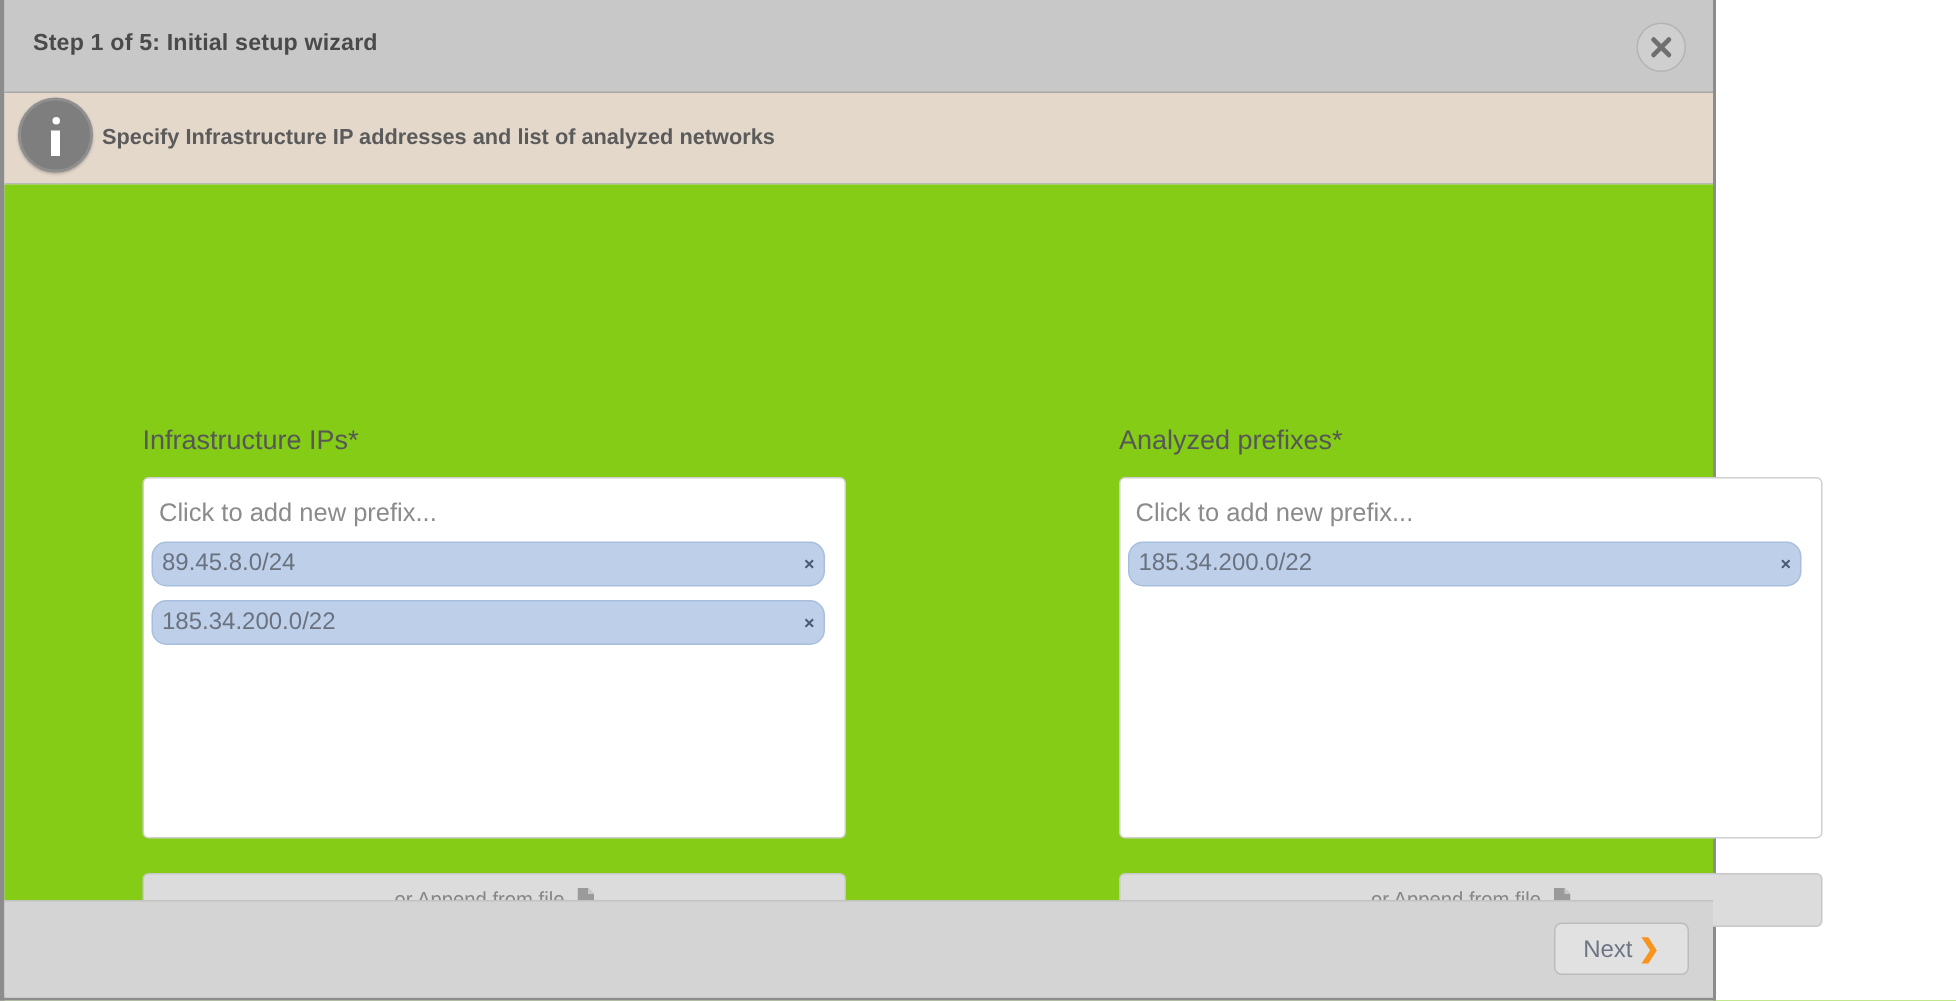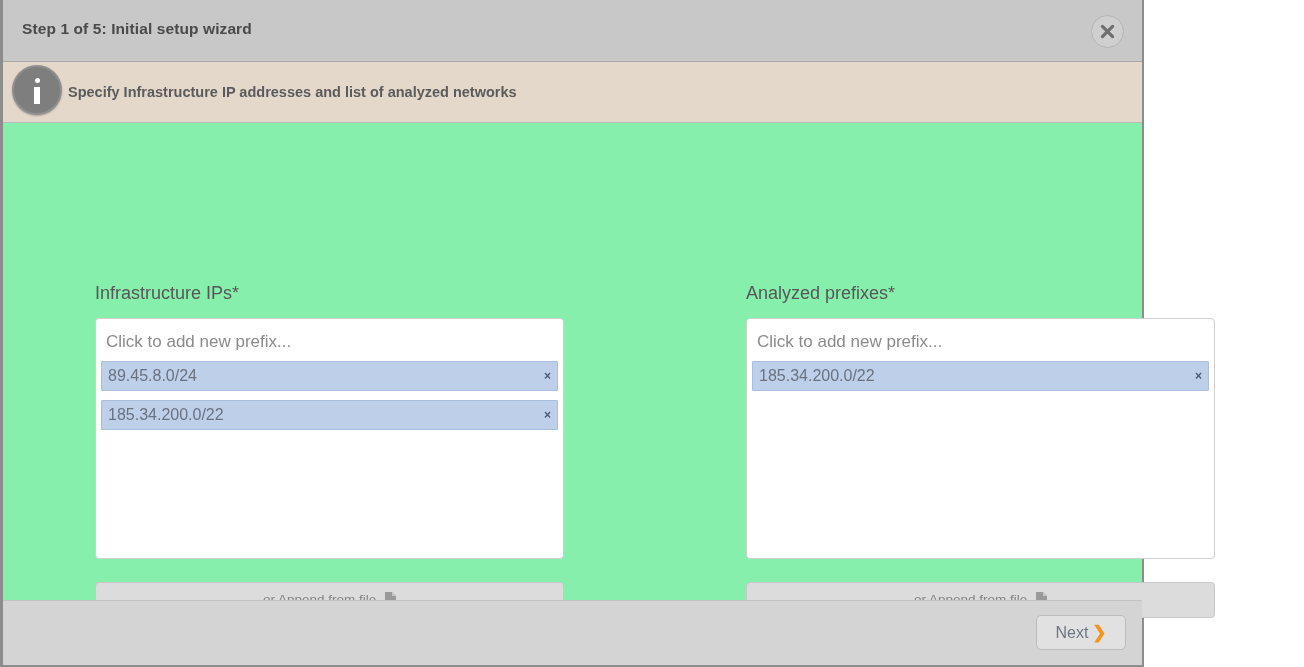--- a/index.html
+++ b/index.html
@@ -115,7 +115,7 @@
   .dlg-body {
     position: relative;
     flex: 1 1 auto;
-    background: #86efac;
+    background: #84cc16;
   }
   .panel {
     position: absolute;

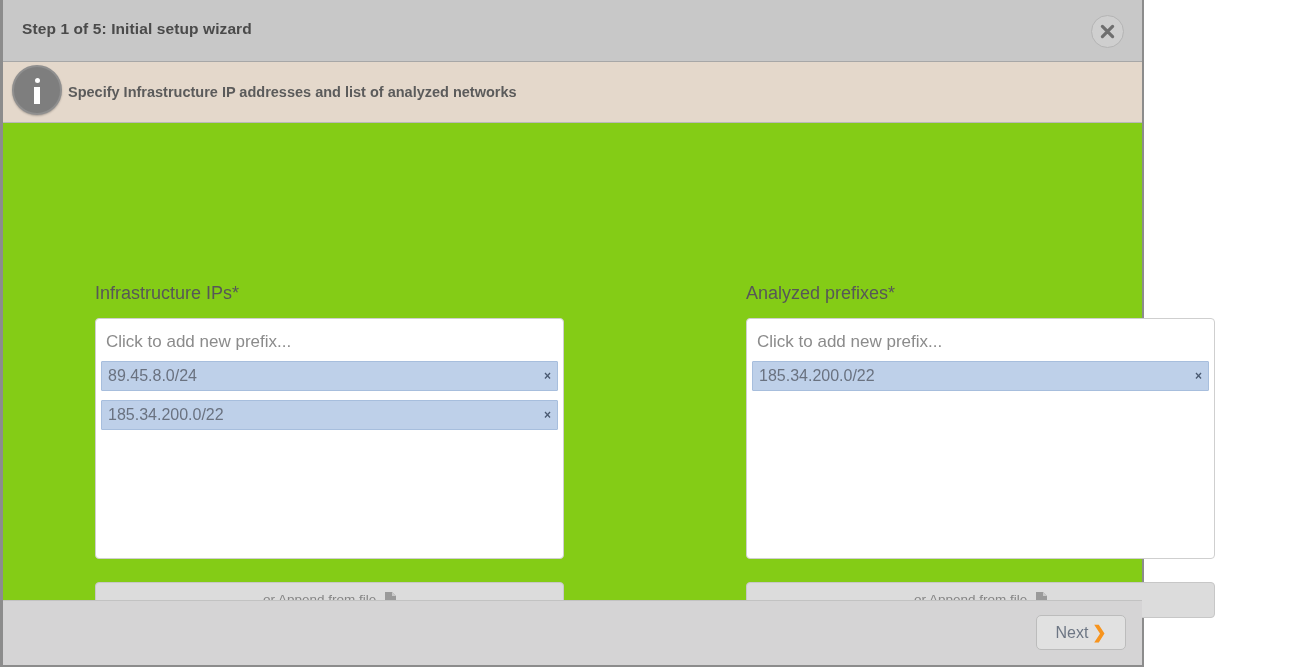--- a/index.html
+++ b/index.html
@@ -135,7 +135,7 @@
     border-radius: 4px;
     height: 241px;
     box-sizing: border-box;
-    padding: 5px 5px 0 5px;
+    padding: 5px 13px 0 5px;
     overflow: hidden;
   }
   .prefix-placeholder {

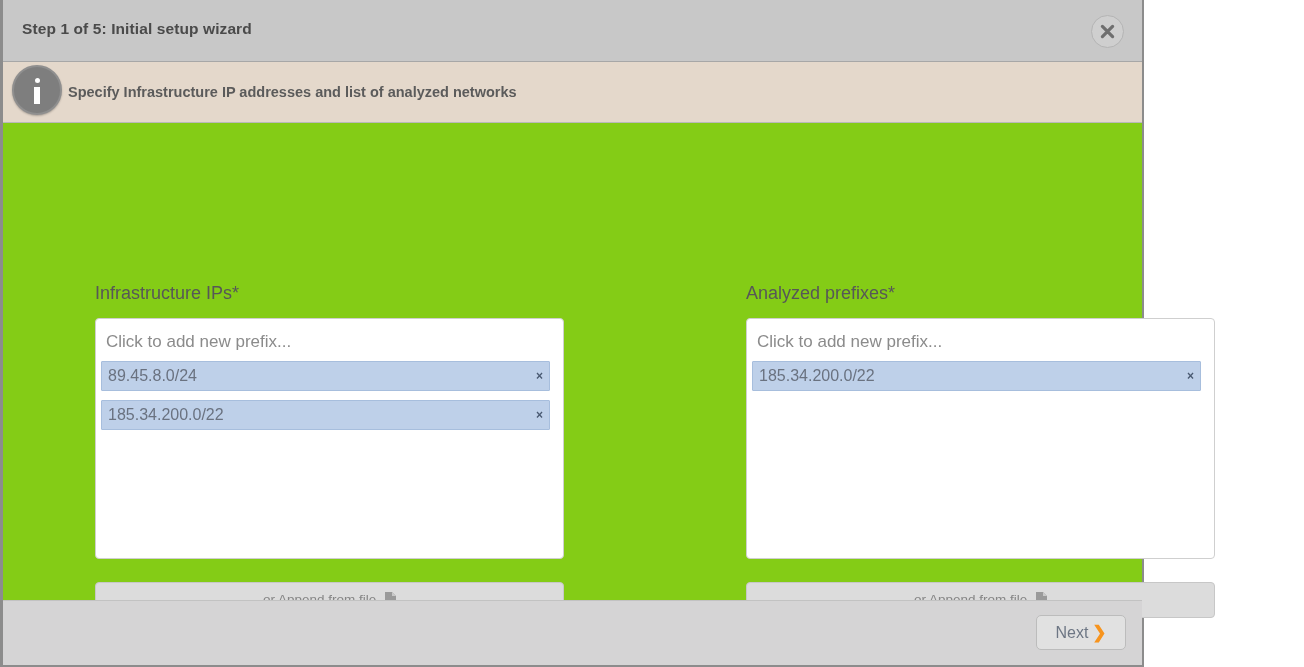--- a/index.html
+++ b/index.html
@@ -157,7 +157,7 @@
     padding-right: 22px;
     font-size: 16px;
     color: #6a7280;
-    border-radius: 1px;
+    border-radius: 10px;
     cursor: pointer;
     white-space: nowrap;
     overflow: hidden;

